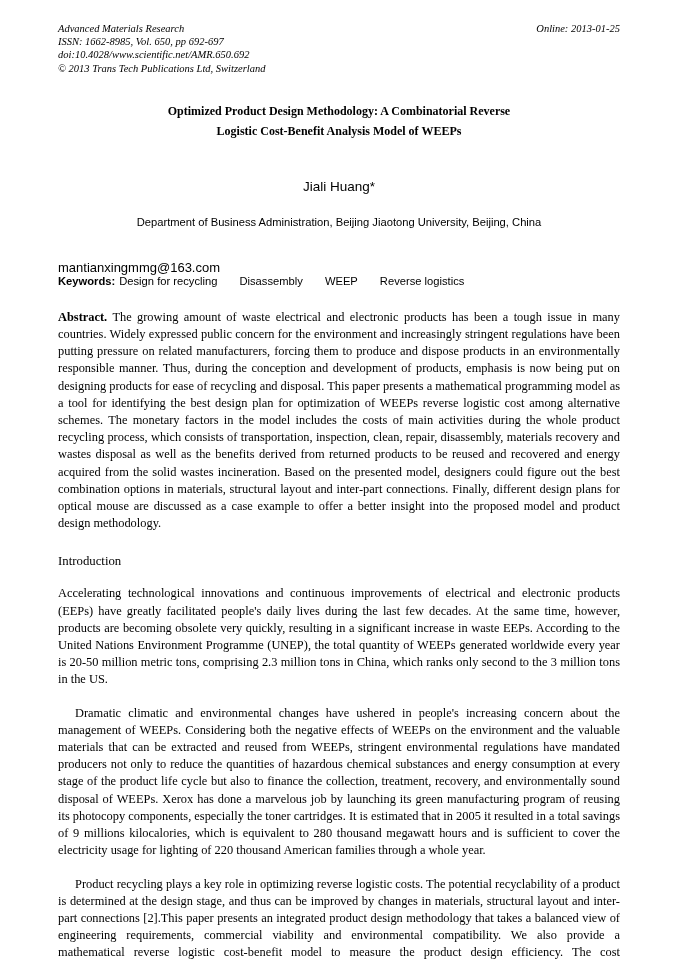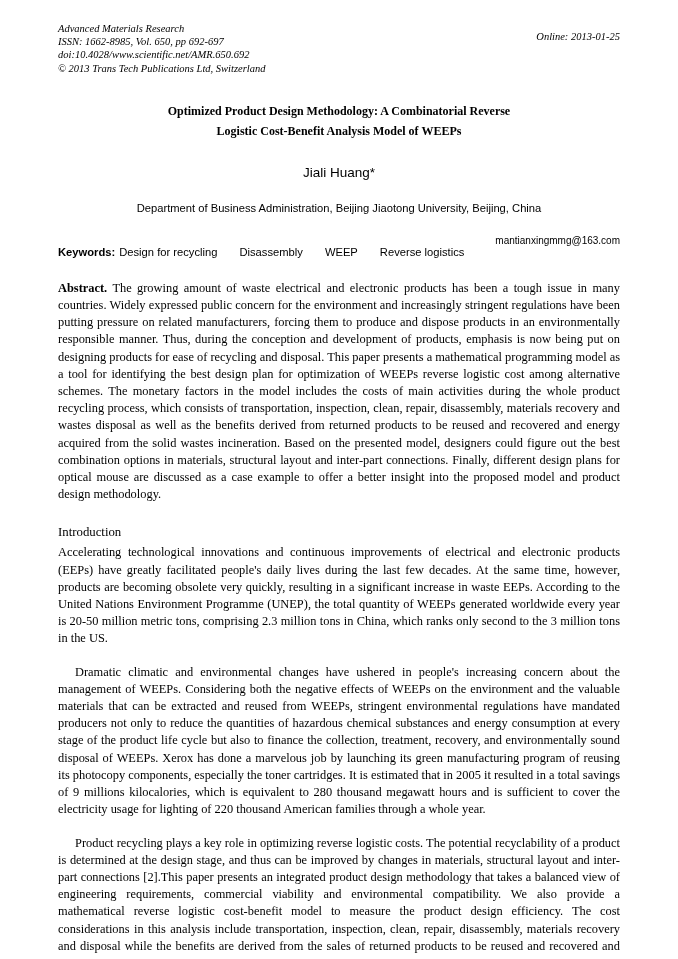--- a/index.html
+++ b/index.html
@@ -33,7 +33,7 @@
   }
   .header-right {
     position: absolute;
-    top: 8px;
+    top: 0;
     right: 0;
     font-style: italic;
     font-size: 10.5px;

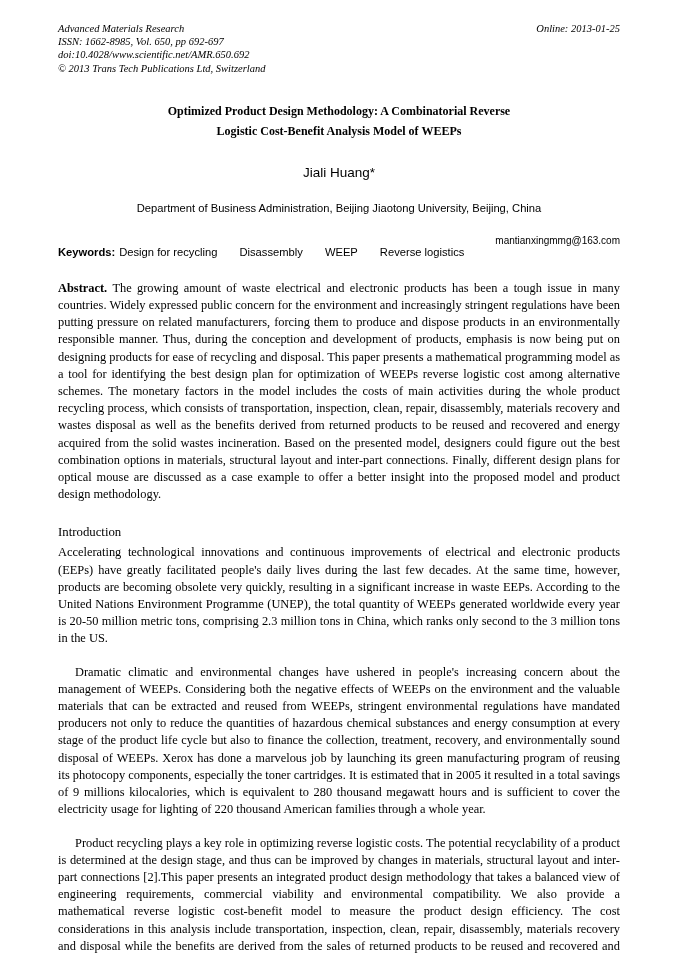--- a/index.html
+++ b/index.html
@@ -52,7 +52,7 @@
   .author {
     text-align: center;
     font-size: 13.5px;
-    margin-top: 24px;
+    margin-top: 38px;
     font-family: "Liberation Sans", sans-serif;
   }
   .affiliation {

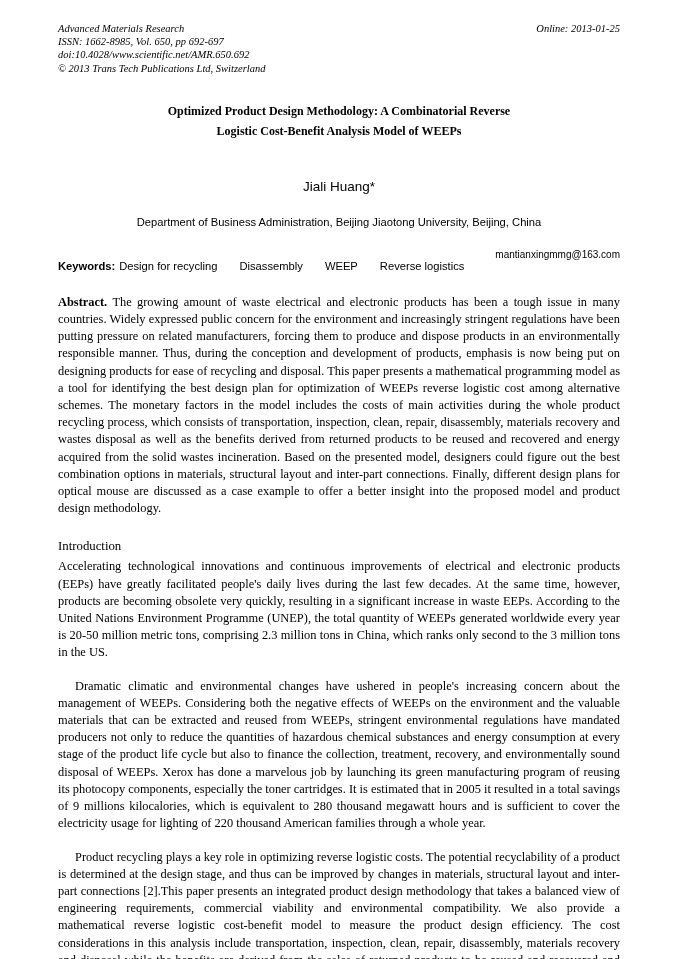--- a/index.html
+++ b/index.html
@@ -62,9 +62,9 @@
     font-family: "Liberation Sans", sans-serif;
   }
   .email {
-    text-align: right;
-    font-size: 10px;
-    margin-top: 21px;
+    text-align: left;
+    font-size: 13px;
+    margin-top: 32px;
     font-family: "Liberation Sans", sans-serif;
   }
   .keywords {

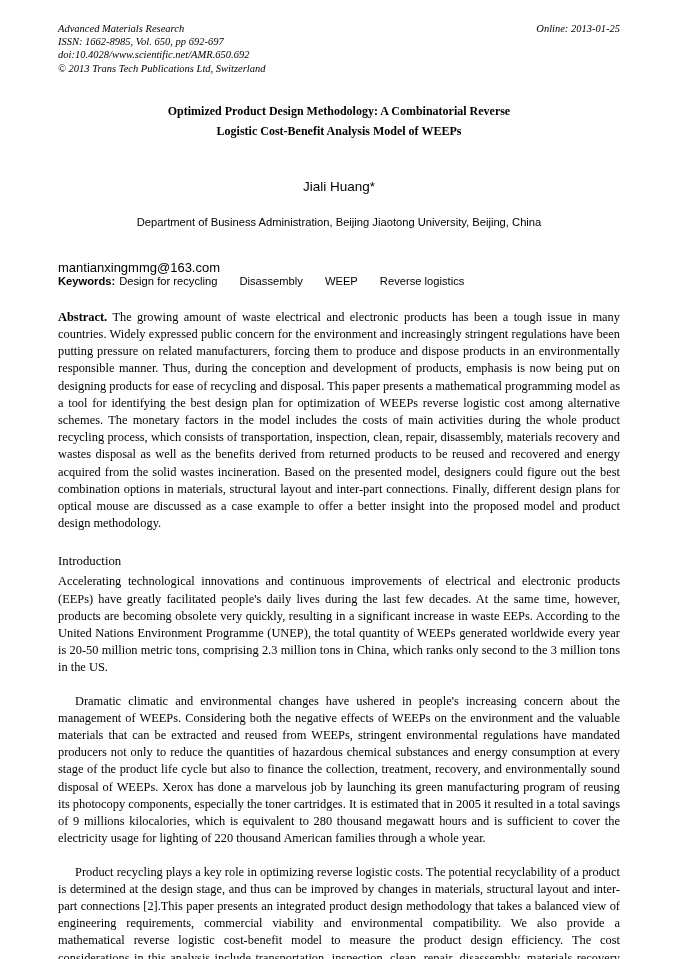--- a/index.html
+++ b/index.html
@@ -99,7 +99,7 @@
     font-size: 12.4px;
     line-height: 17.2px;
     text-align: justify;
-    margin-top: 4px;
+    margin-top: 16px;
   }
   .body-para.indent {
     text-indent: 17px;

